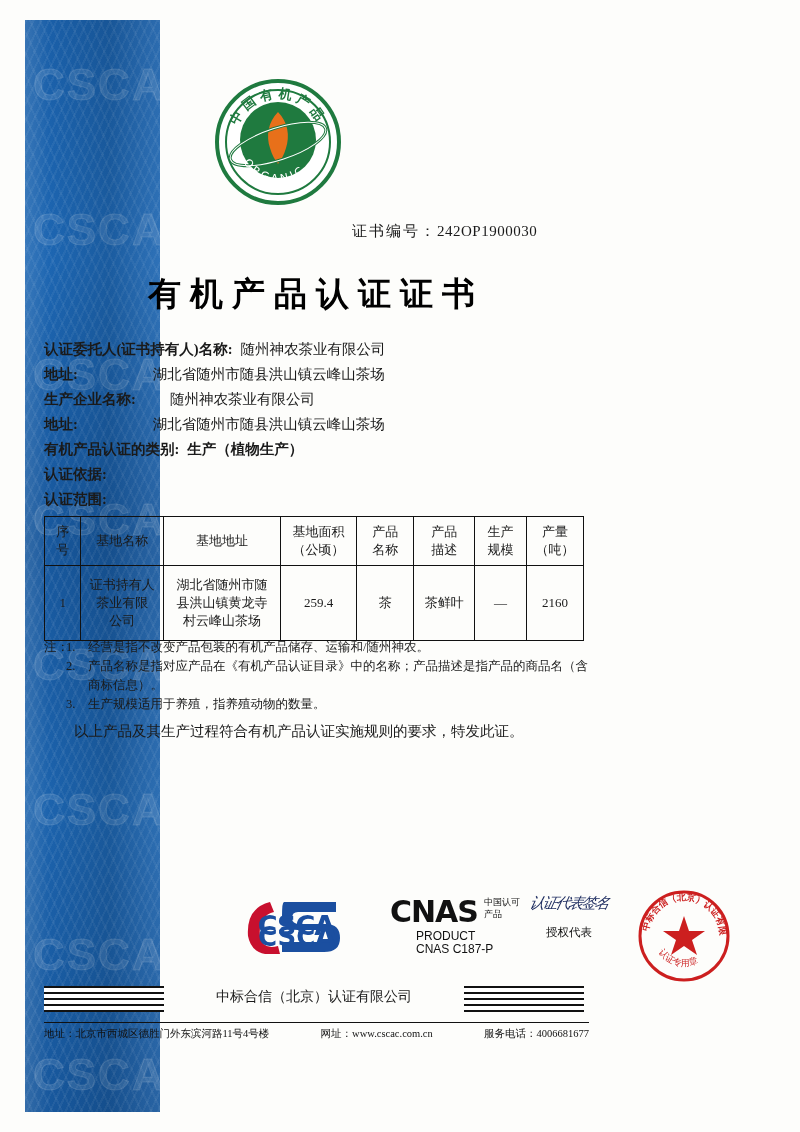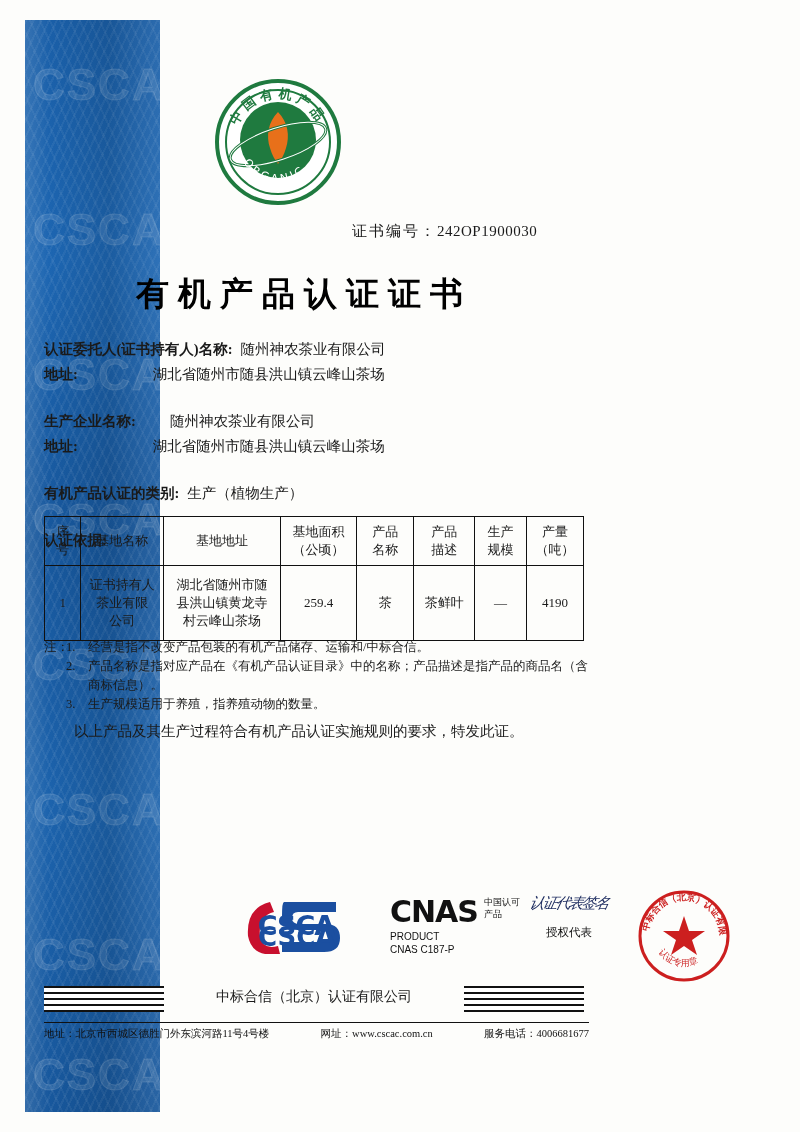--- a/index.html
+++ b/index.html
@@ -75,7 +75,7 @@
   .cert-no .label{letter-spacing:2px;text-align:center;}
   .cert-no .val{font-family:"Liberation Serif",serif;}
   .title{
-    position:absolute;left:4px;top:272px;width:600px;
+    position:absolute;left:16px;top:272px;width:600px;
     text-align:center;
     font-size:33px;
     font-weight:bold;

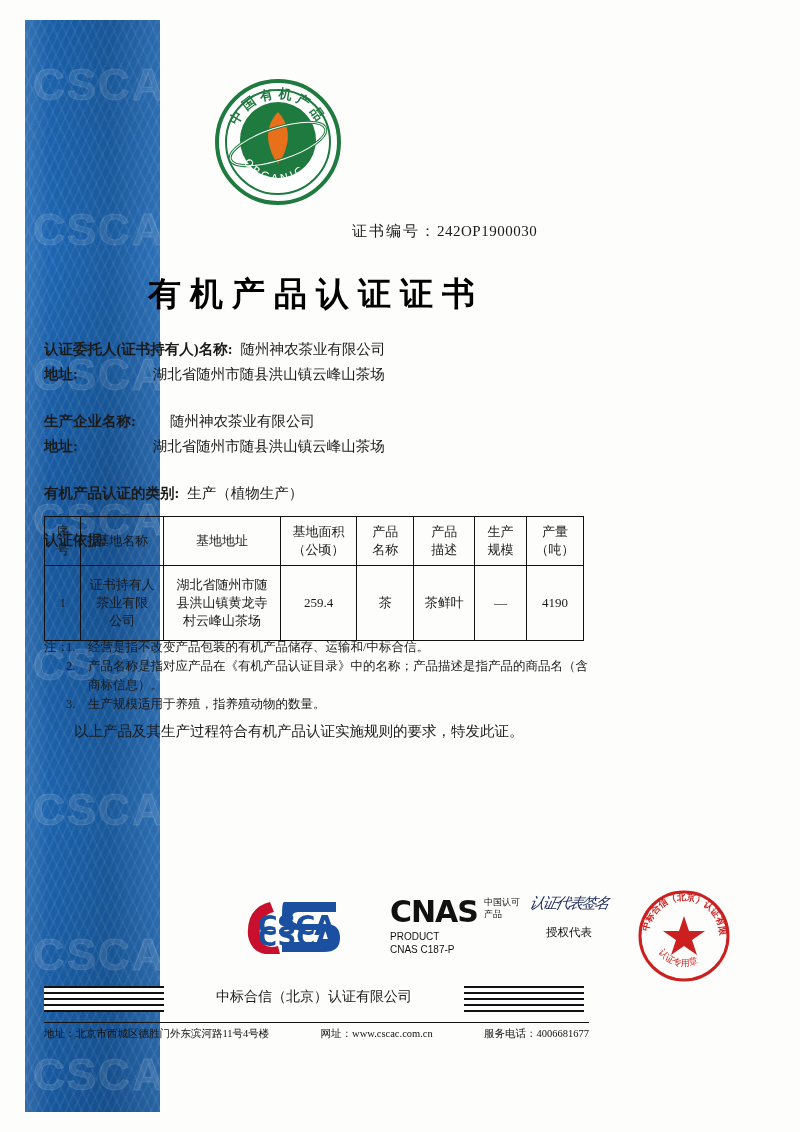--- a/index.html
+++ b/index.html
@@ -95,7 +95,7 @@
   .fvalue{padding-left:8px;}
   .fvalue.ind{padding-left:75px;}
   .fvalue.ind2{padding-left:75px;}
-  .frow.gap{margin-top:24px;}
+  .frow.gap{margin-top:2px;}
   .fields .sub{font-weight:normal;}
   
   .tbl{

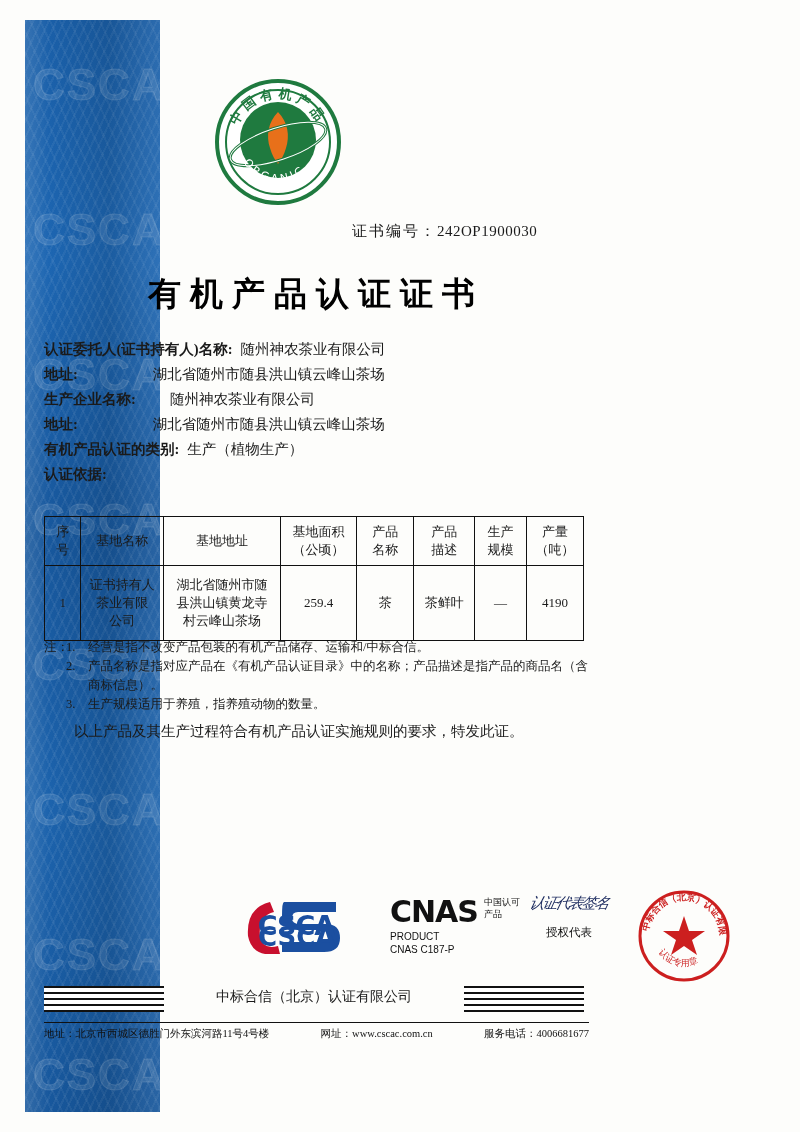--- a/index.html
+++ b/index.html
@@ -96,7 +96,7 @@
   .fvalue.ind{padding-left:75px;}
   .fvalue.ind2{padding-left:75px;}
   .frow.gap{margin-top:2px;}
-  .fields .sub{font-weight:normal;}
+  .fields .sub{font-weight:bold;}
   
   .tbl{
     position:absolute;left:44px;top:516px;width:540px;

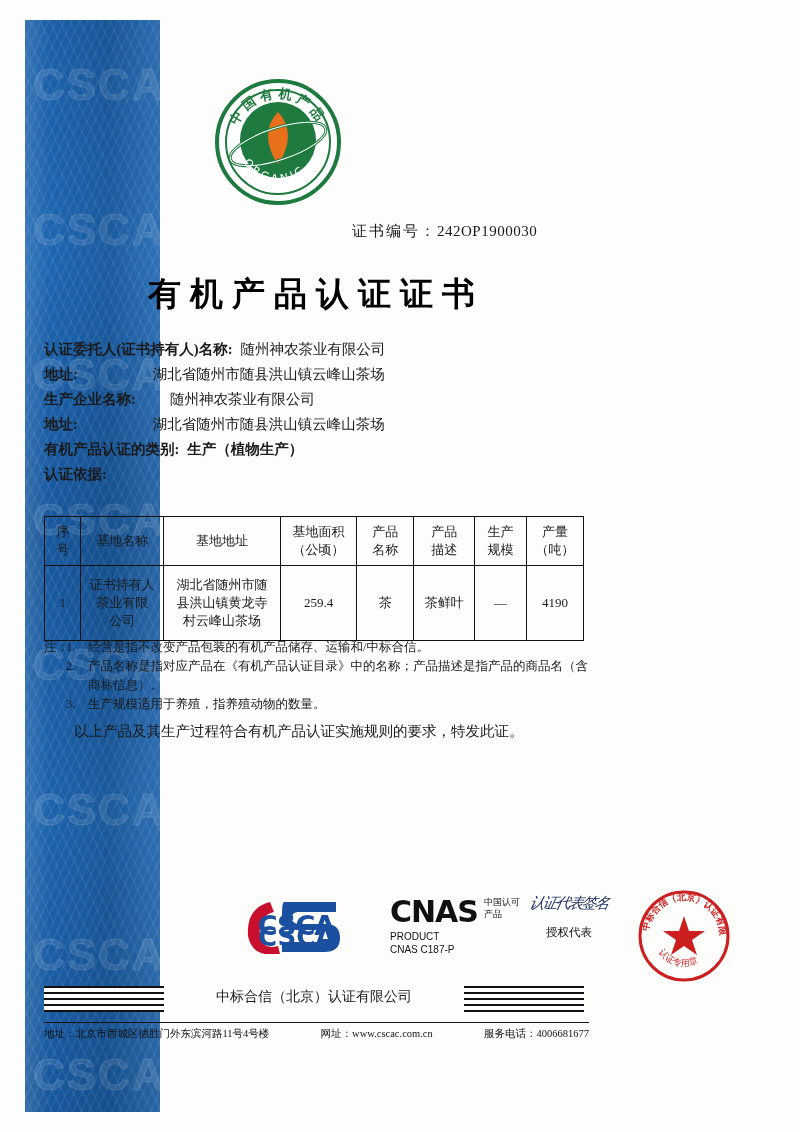--- a/index.html
+++ b/index.html
@@ -258,6 +258,9 @@
     <div class="frow gap">
       <span class="flabel">认证依据:</span>
     </div>
+    <div class="frow gap">
+      <span class="flabel">认证范围:</span>
+    </div>
   </div>
 
   <table class="tbl">

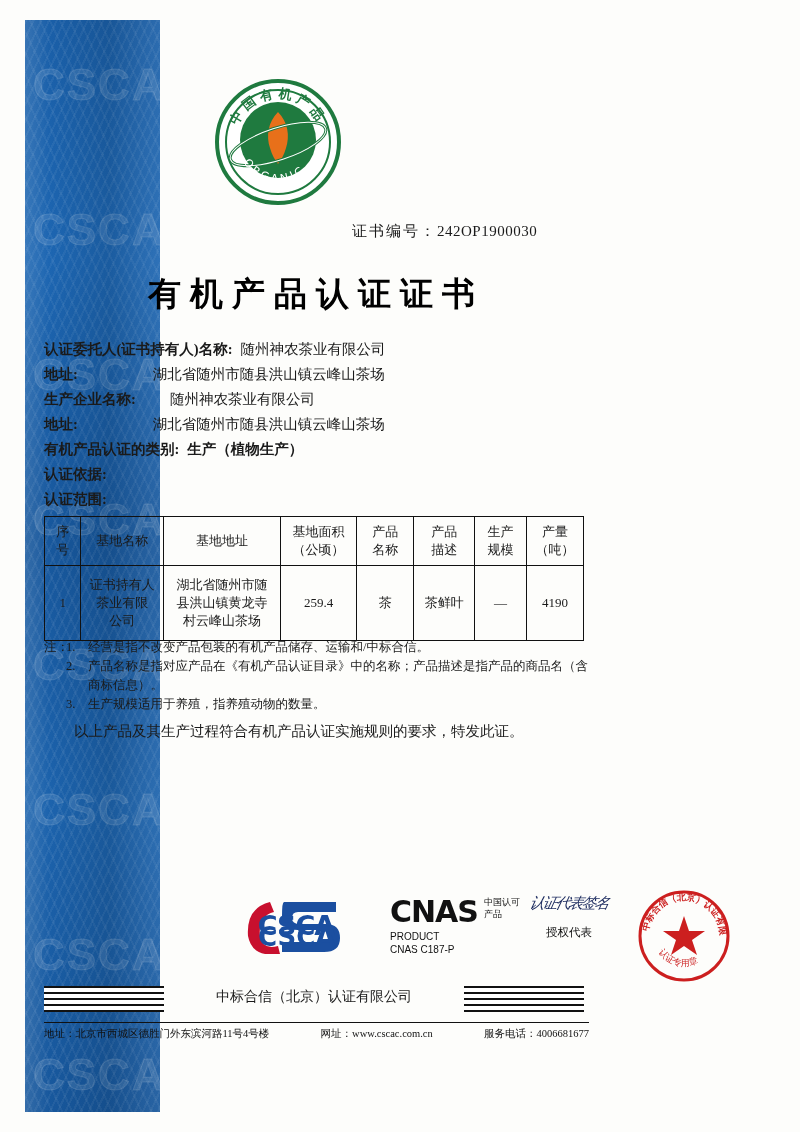--- a/index.html
+++ b/index.html
@@ -311,7 +311,7 @@
         <td>茶</td>
         <td>茶鲜叶</td>
         <td>—</td>
-        <td>4190</td>
+        <td>2160</td>
       </tr>
     </tbody>
   </table>

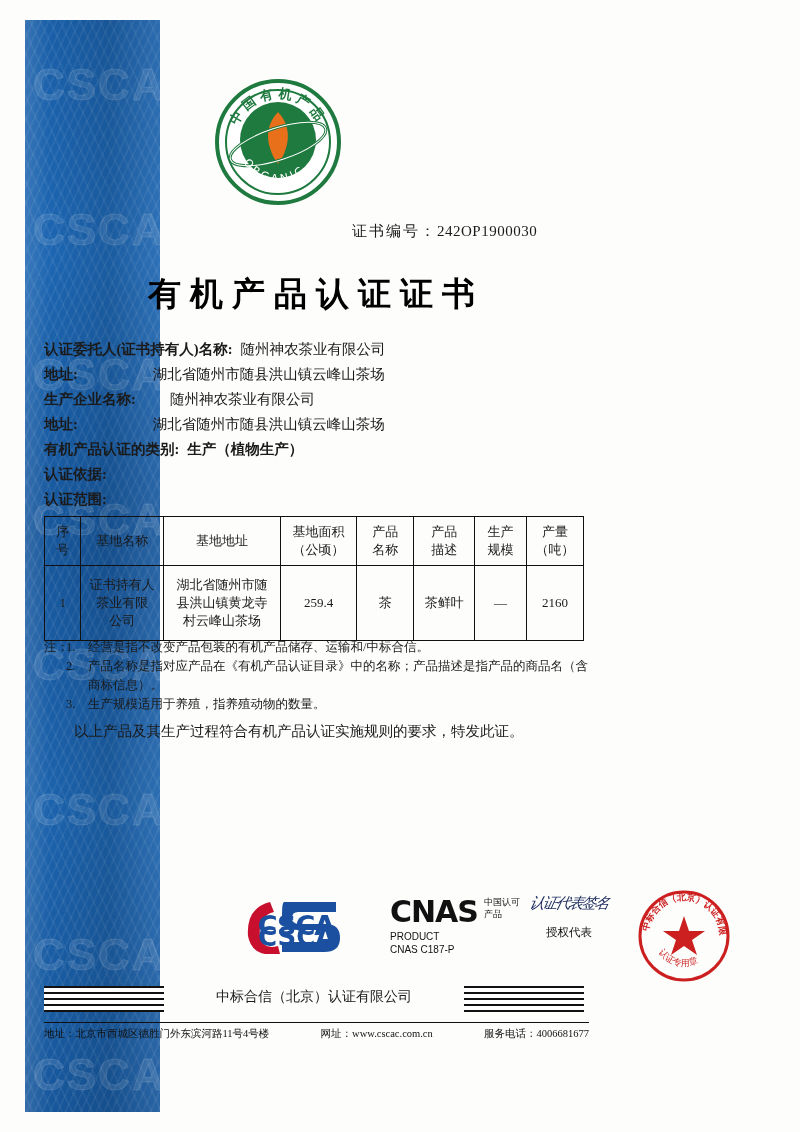--- a/index.html
+++ b/index.html
@@ -319,7 +319,7 @@
   <div class="notes">
     <span class="nhead">注：</span>
     <ol>
-      <li><span class="num">1.</span><span>经营是指不改变产品包装的有机产品储存、运输和/中标合信。</span></li>
+      <li><span class="num">1.</span><span>经营是指不改变产品包装的有机产品储存、运输和/随州神农。</span></li>
       <li><span class="num">2.</span><span>产品名称是指对应产品在《有机产品认证目录》中的名称；产品描述是指产品的商品名（含商标信息）。</span></li>
       <li><span class="num">3.</span><span>生产规模适用于养殖，指养殖动物的数量。</span></li>
     </ol>

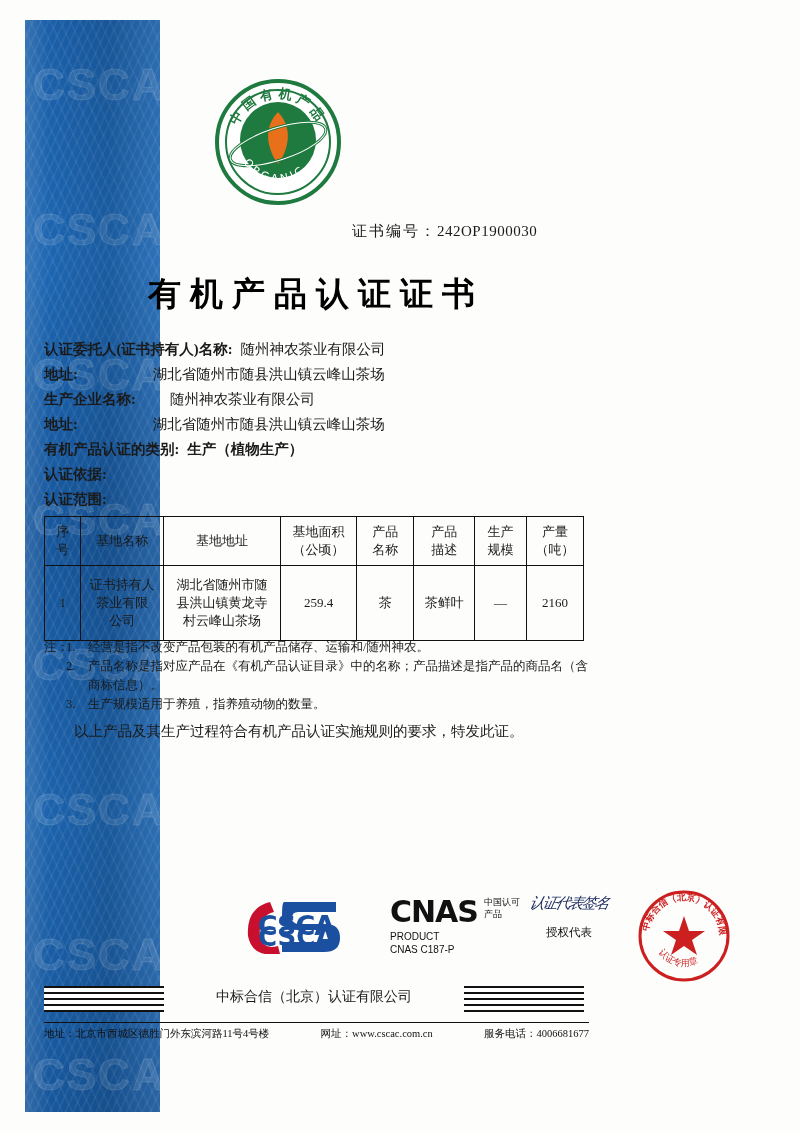--- a/index.html
+++ b/index.html
@@ -348,7 +348,7 @@
         <div>产品</div>
       </div>
     </div>
-    <div style="position:absolute;left:346px;top:40px;font-family:'Liberation Sans',sans-serif;font-size:10px;line-height:13px;color:#111;">
+    <div style="position:absolute;left:372px;top:40px;font-family:'Liberation Sans',sans-serif;font-size:12px;line-height:13px;color:#111;">
       <div>PRODUCT</div>
       <div>CNAS C187-P</div>
     </div>

